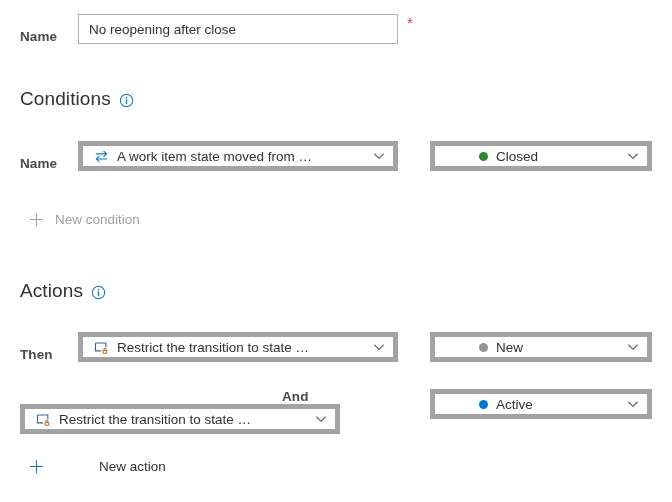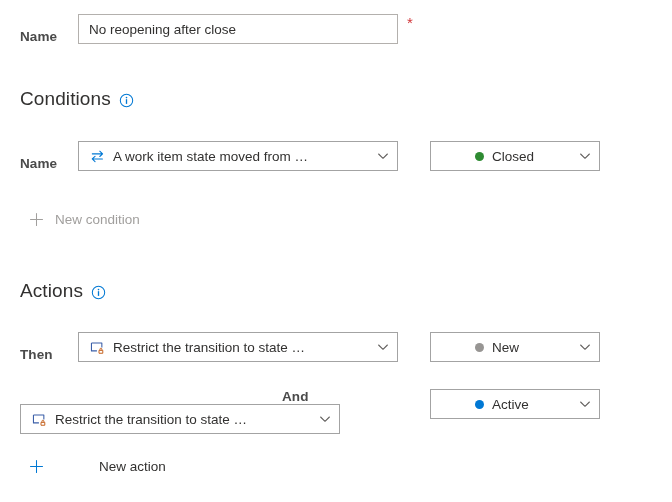--- a/index.html
+++ b/index.html
@@ -86,7 +86,7 @@
   .dropdown {
     box-sizing: border-box;
     height: 30px;
-    border: 1px solid #a3a3a3;
+    border: 5px solid #a3a3a3;
     background: #fff;
     display: flex;
     align-items: center;

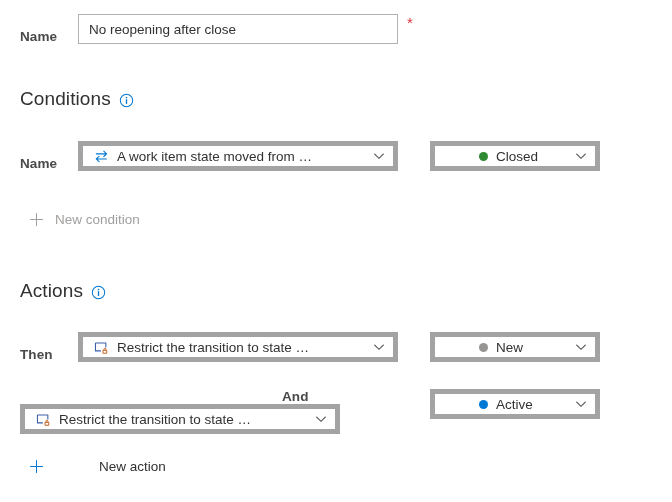--- a/index.html
+++ b/index.html
@@ -97,7 +97,7 @@
     user-select: none;
   }
   .dd-wide { width: 320px; }
-  .dd-narrow { width: 170px; padding-left: 44px; }
+  .dd-narrow { width: 222px; padding-left: 44px; }
   .dd-text {
     flex: 1 1 auto;
     white-space: nowrap;

